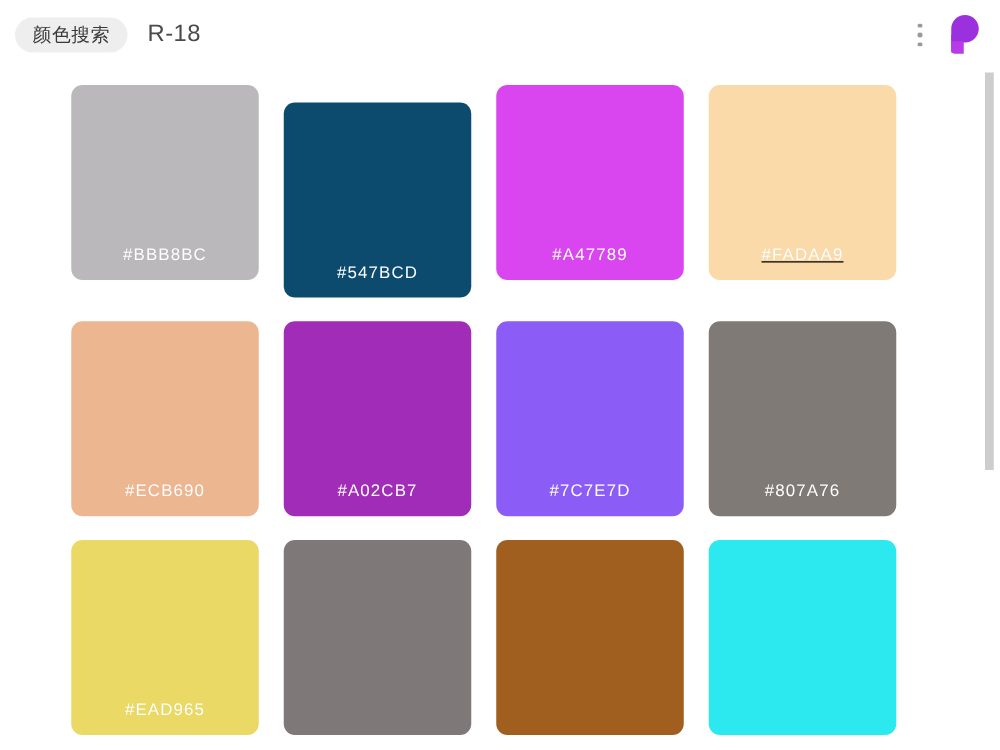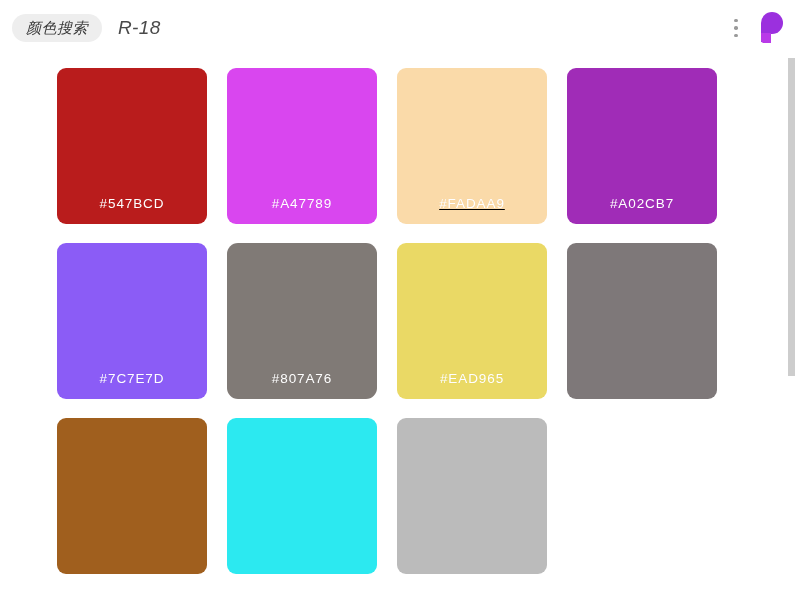--- a/index.html
+++ b/index.html
@@ -30,7 +30,6 @@
     display: flex;
     align-items: center;
     z-index: 5;
-    font-style: italic;
   }
 
   .search-pill {

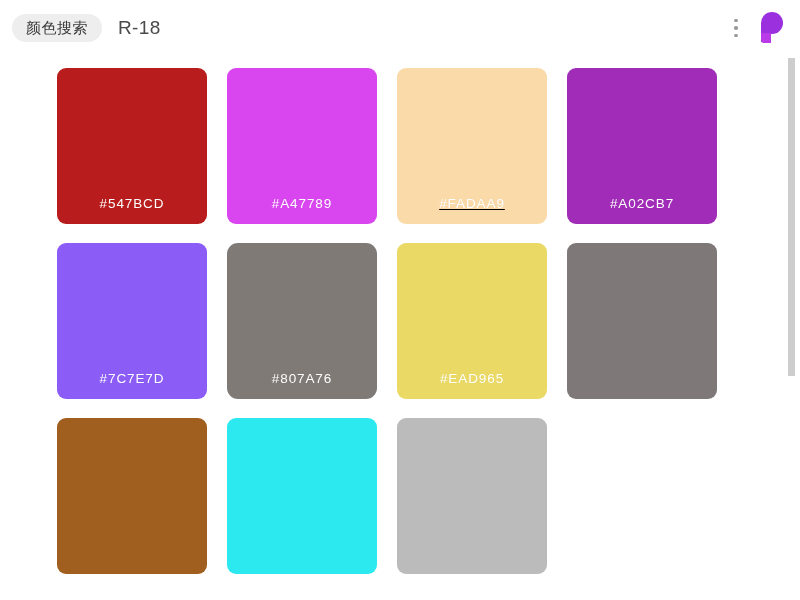--- a/index.html
+++ b/index.html
@@ -205,6 +205,9 @@
 
   <div class="grid-viewport">
     <div class="grid" id="swatch-grid">
+        <div class="swatch" style="background: rgb(187, 184, 188);">
+          <span class="hex">#BBB8BC</span>
+        </div>
         <div class="swatch" style="background: #b91c1c;">
           <span class="hex">#547BCD</span>
         </div>

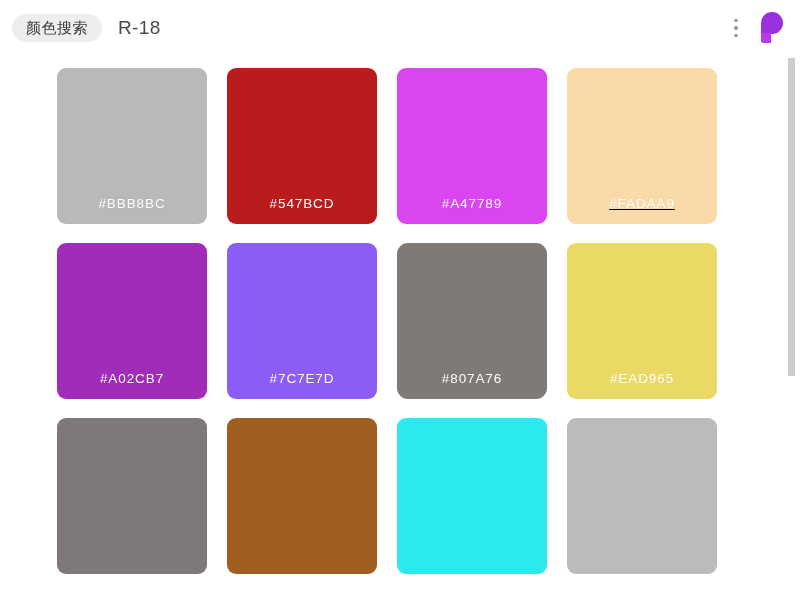--- a/index.html
+++ b/index.html
@@ -208,7 +208,7 @@
         <div class="swatch" style="background: rgb(187, 184, 188);">
           <span class="hex">#BBB8BC</span>
         </div>
-        <div class="swatch" style="background: #b91c1c;">
+        <div class="swatch" style="background: #0c4a6e; margin-top: 14px;">
           <span class="hex">#547BCD</span>
         </div>
         <div class="swatch" style="background: #d946ef;">

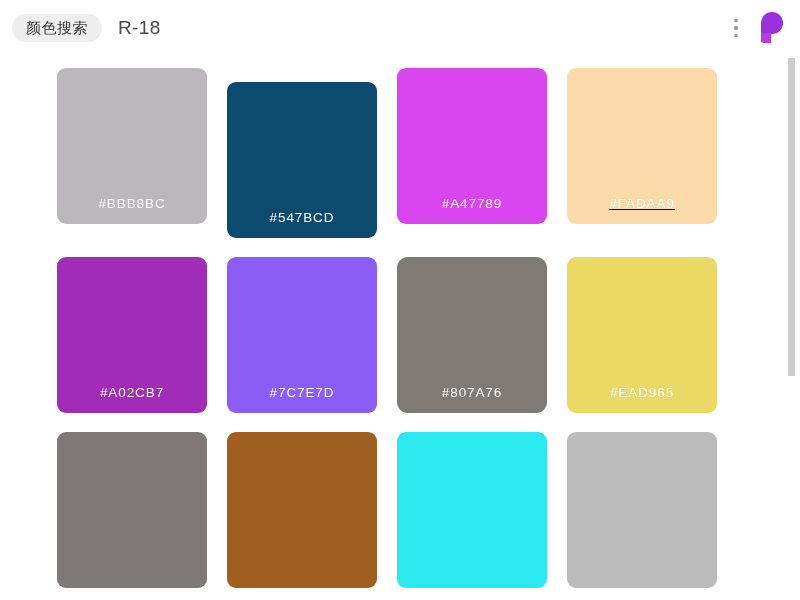--- a/index.html
+++ b/index.html
@@ -217,6 +217,9 @@
         <div class="swatch" style="background: rgb(250, 218, 169); text-decoration: underline;">
           <span class="hex">#FADAA9</span>
         </div>
+        <div class="swatch" style="background: rgb(236, 182, 144);">
+          <span class="hex">#ECB690</span>
+        </div>
         <div class="swatch" style="background: rgb(160, 44, 183);">
           <span class="hex">#A02CB7</span>
         </div>

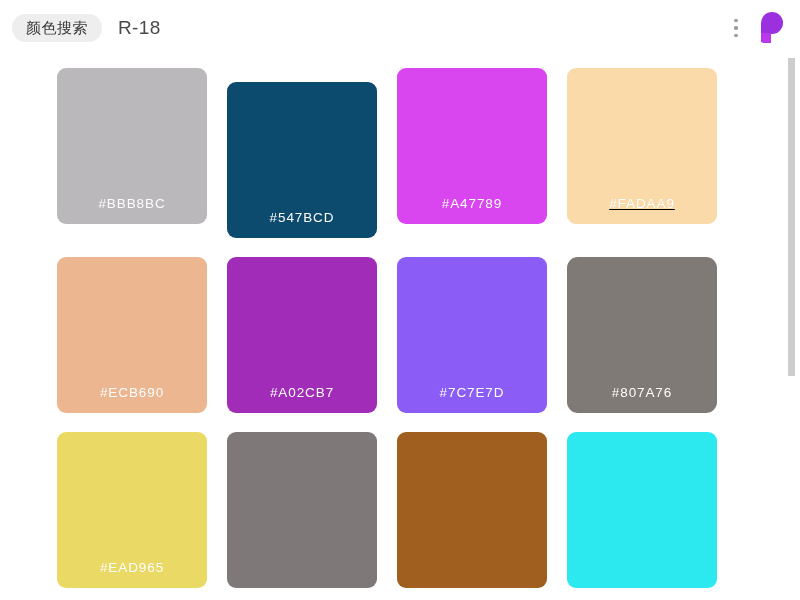--- a/index.html
+++ b/index.html
@@ -226,7 +226,7 @@
         <div class="swatch" style="background: #8b5cf6;">
           <span class="hex">#7C7E7D</span>
         </div>
-        <div class="swatch" style="background: rgb(128, 122, 118); border-radius: 11px;">
+        <div class="swatch" style="background: rgb(128, 122, 118);">
           <span class="hex">#807A76</span>
         </div>
         <div class="swatch" style="background: rgb(234, 217, 101);">

